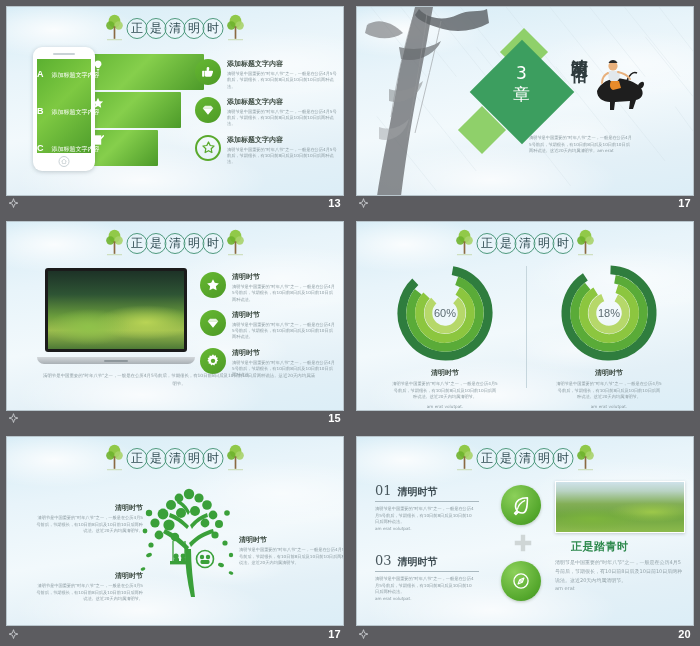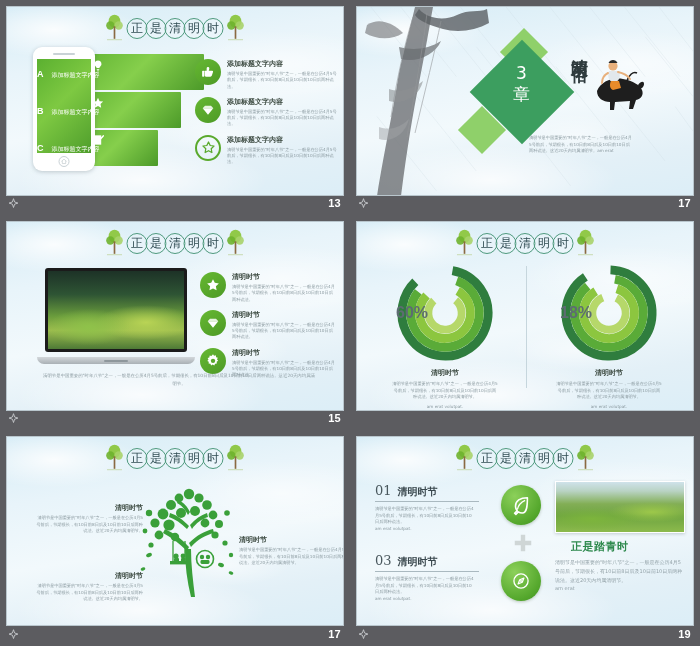--- a/index.html
+++ b/index.html
@@ -207,7 +207,7 @@
   .donut svg { display: block; }
   .donut .pct {
     position: absolute; left: 0; right: 0; top: 50%; transform: translateY(-50%);
-    text-align: left; font-size: 16px; color: #5d6c72; font-weight: bold;
+    text-align: center; font-size: 11px; color: #5d6c72; font-weight: normal;
     font-family: "Liberation Sans", sans-serif;
   }
   .donut-col h4 {

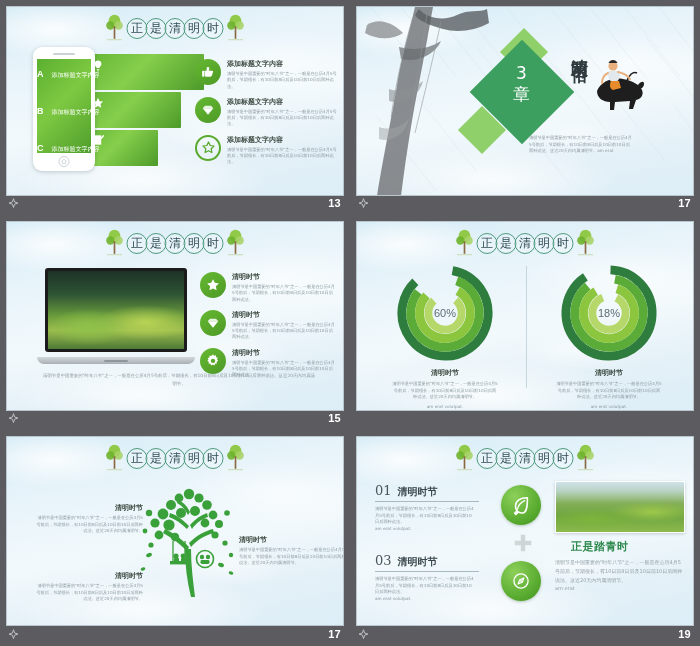--- a/index.html
+++ b/index.html
@@ -815,7 +815,7 @@
       <svg class="fav-icon">
           <use href="#ic-sparkle"></use>
         </svg>
-      <span class="pagenum">19</span>
+      <span class="pagenum">20</span>
     </div>
   </div>
 

